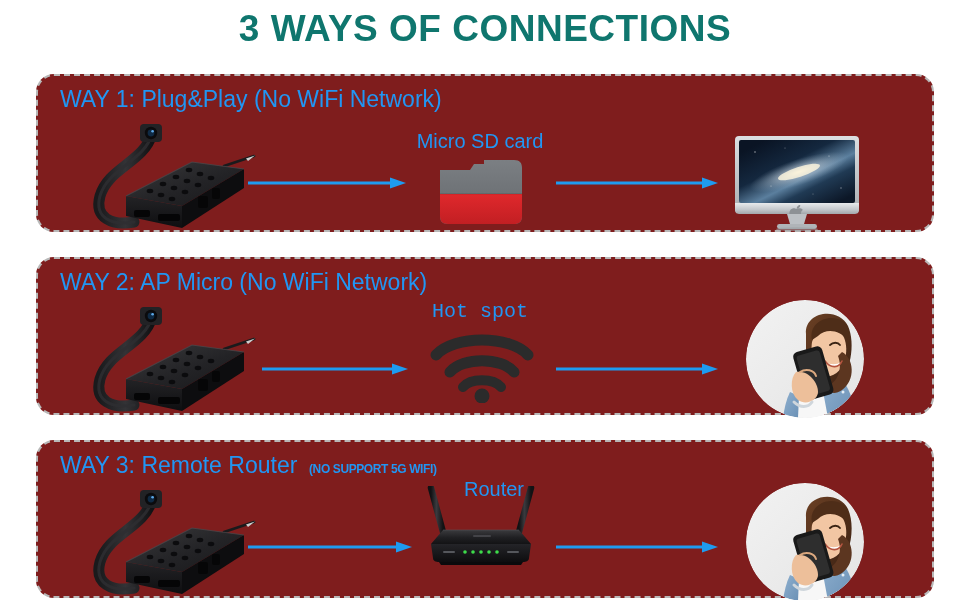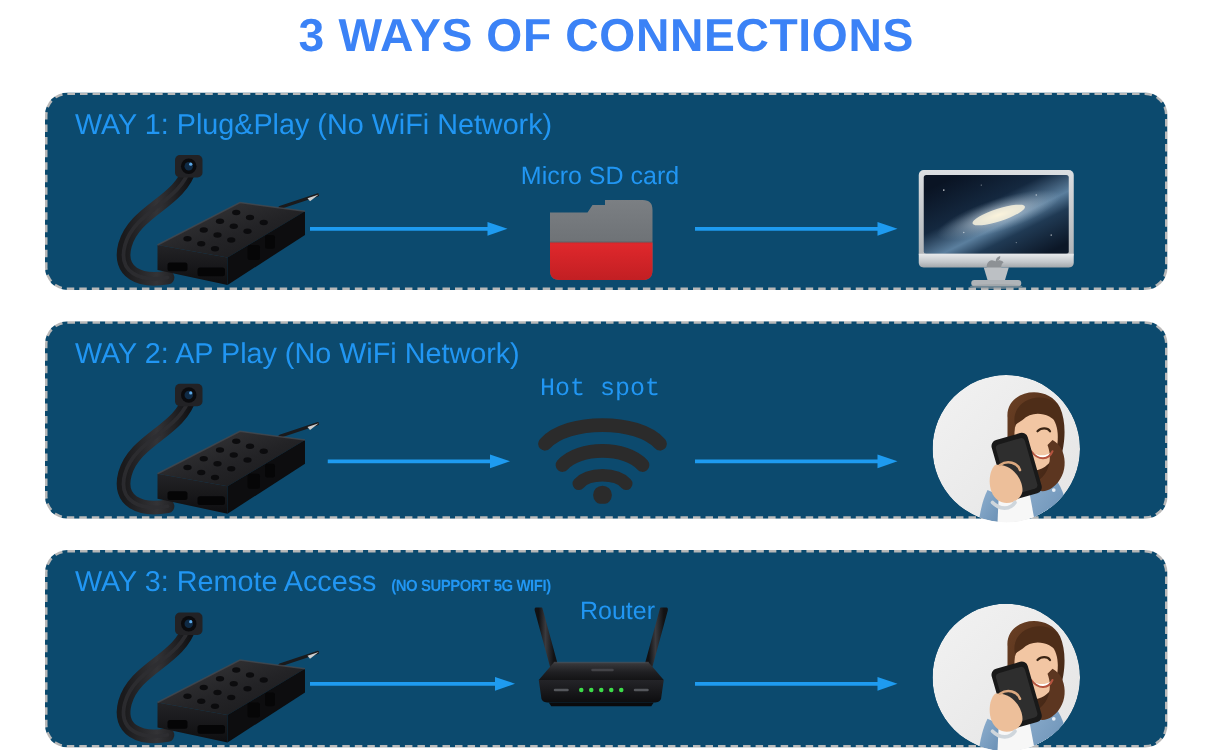--- a/index.html
+++ b/index.html
@@ -24,7 +24,7 @@
     text-align: center;
     font-size: 37px;
     font-weight: bold;
-    color: #3b82f6;
+    color: #0f766e;
     letter-spacing: 0.5px;
     font-family: "Liberation Sans", sans-serif;
   }

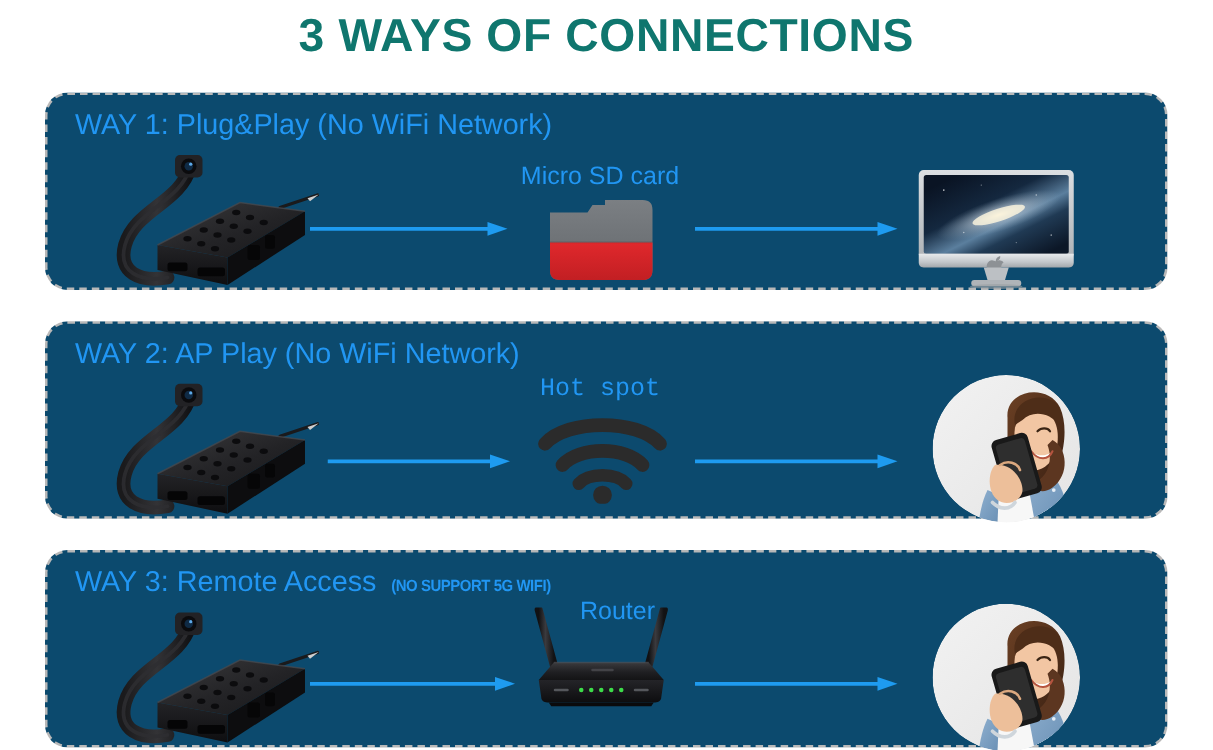--- a/index.html
+++ b/index.html
@@ -37,7 +37,7 @@
     border: 2px dashed #b8b8b8;
     border-radius: 18px;
     box-sizing: border-box;
-    background: #0c4a6e;
+    background: #7f1d1d;
   }
   #panel-way-1 { top: 74px;  height: 158px; }
   #panel-way-2 { top: 257px; height: 158px; }

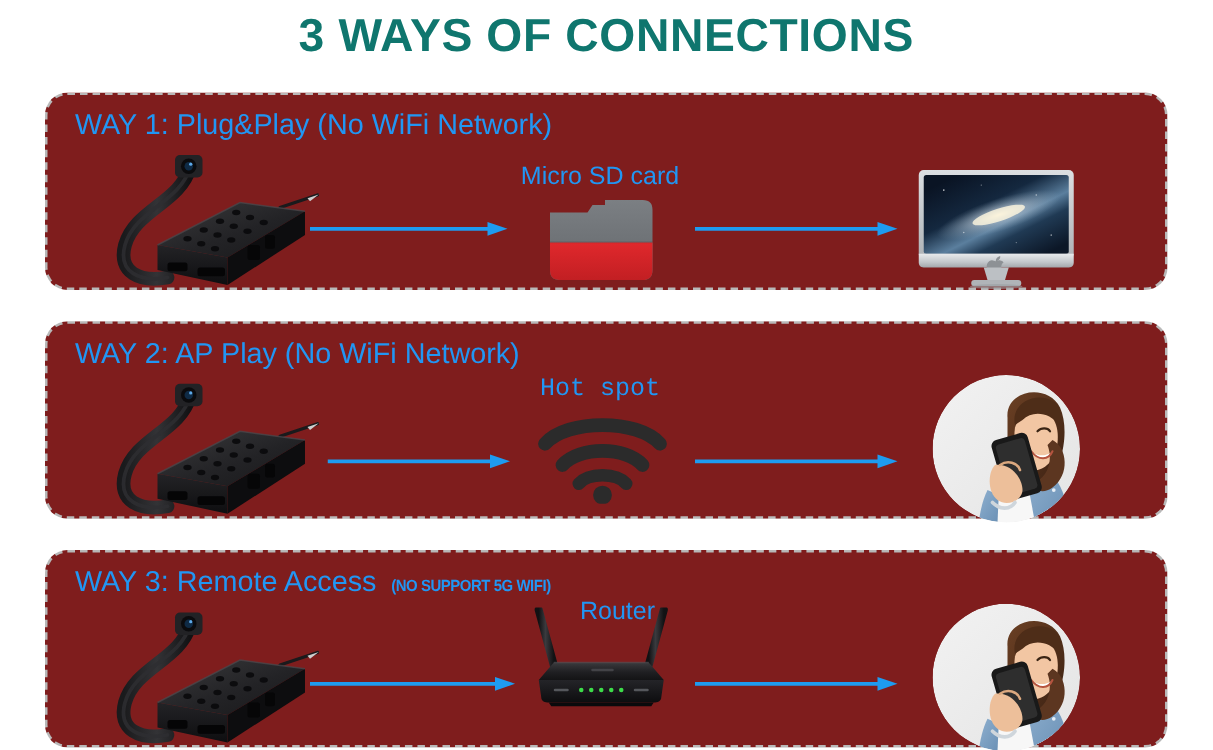--- a/index.html
+++ b/index.html
@@ -304,7 +304,7 @@
 
 <div class="way-panel" id="panel-way-2">
   <div class="way-heading">
-    <span>WAY 2: AP Play (No WiFi Network)</span>
+    <span>WAY 2: AP Micro (No WiFi Network)</span>
   </div>
 </div>
 

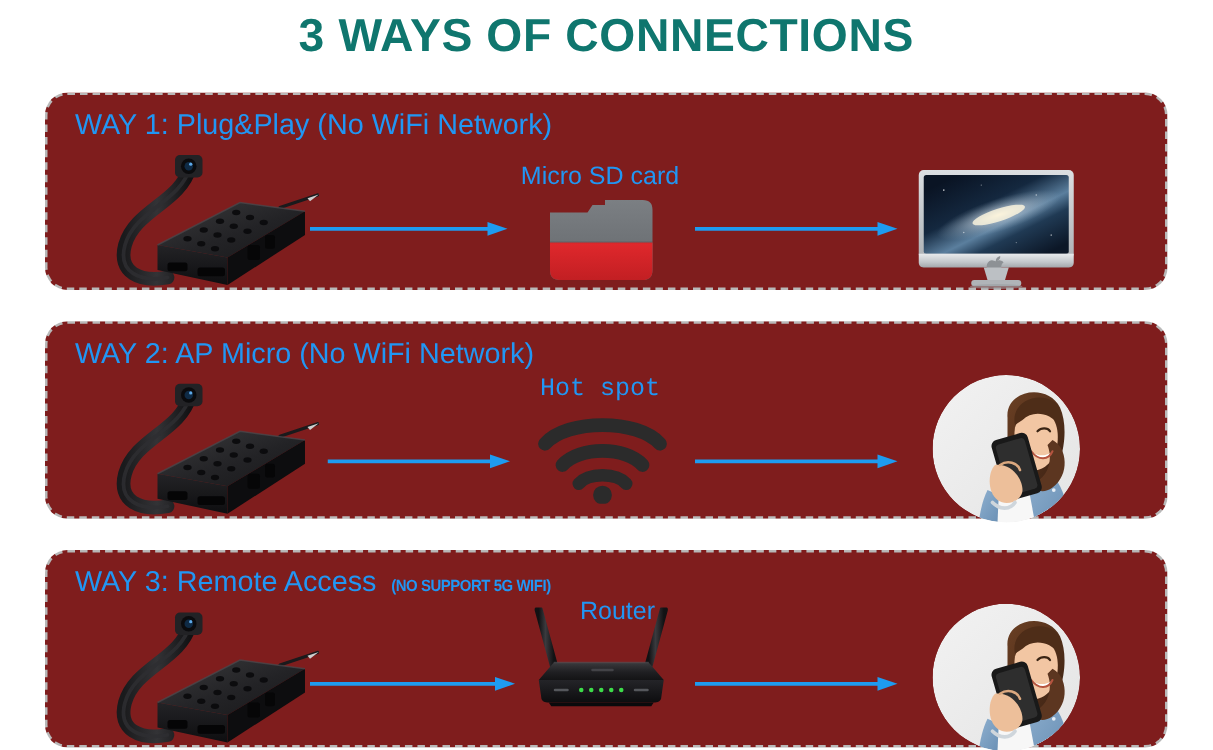--- a/index.html
+++ b/index.html
@@ -448,7 +448,7 @@
 
 <div class="way-panel" id="panel-way-3">
   <div class="way-heading">
-    <span>WAY 3: Remote Access</span><span class="way-heading-note">(NO SUPPORT 5G WIFI)</span>
+    <span>WAY 3: Remote Router</span><span class="way-heading-note">(NO SUPPORT 5G WIFI)</span>
   </div>
 </div>
 

